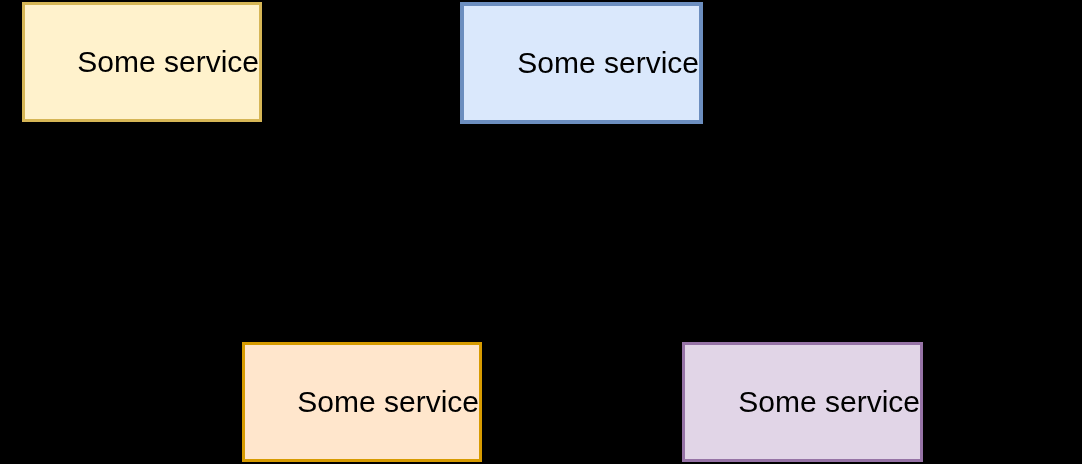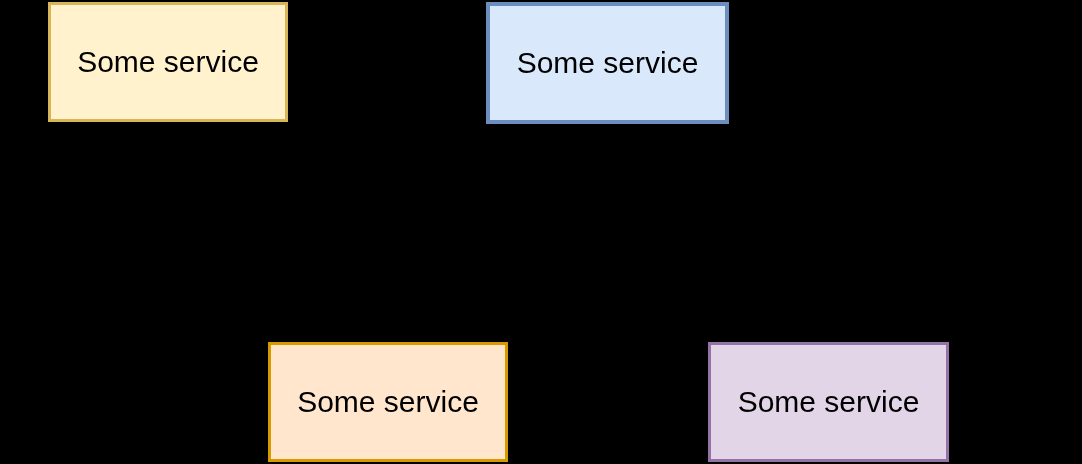--- a/index.html
+++ b/index.html
@@ -20,8 +20,7 @@
     border-style: solid;
     display: flex;
     align-items: center;
-    justify-content: center;
-    margin-left: 26px;
+    justify-content: flex-end;
   }
   .node-label {
     font-size: 30px;

